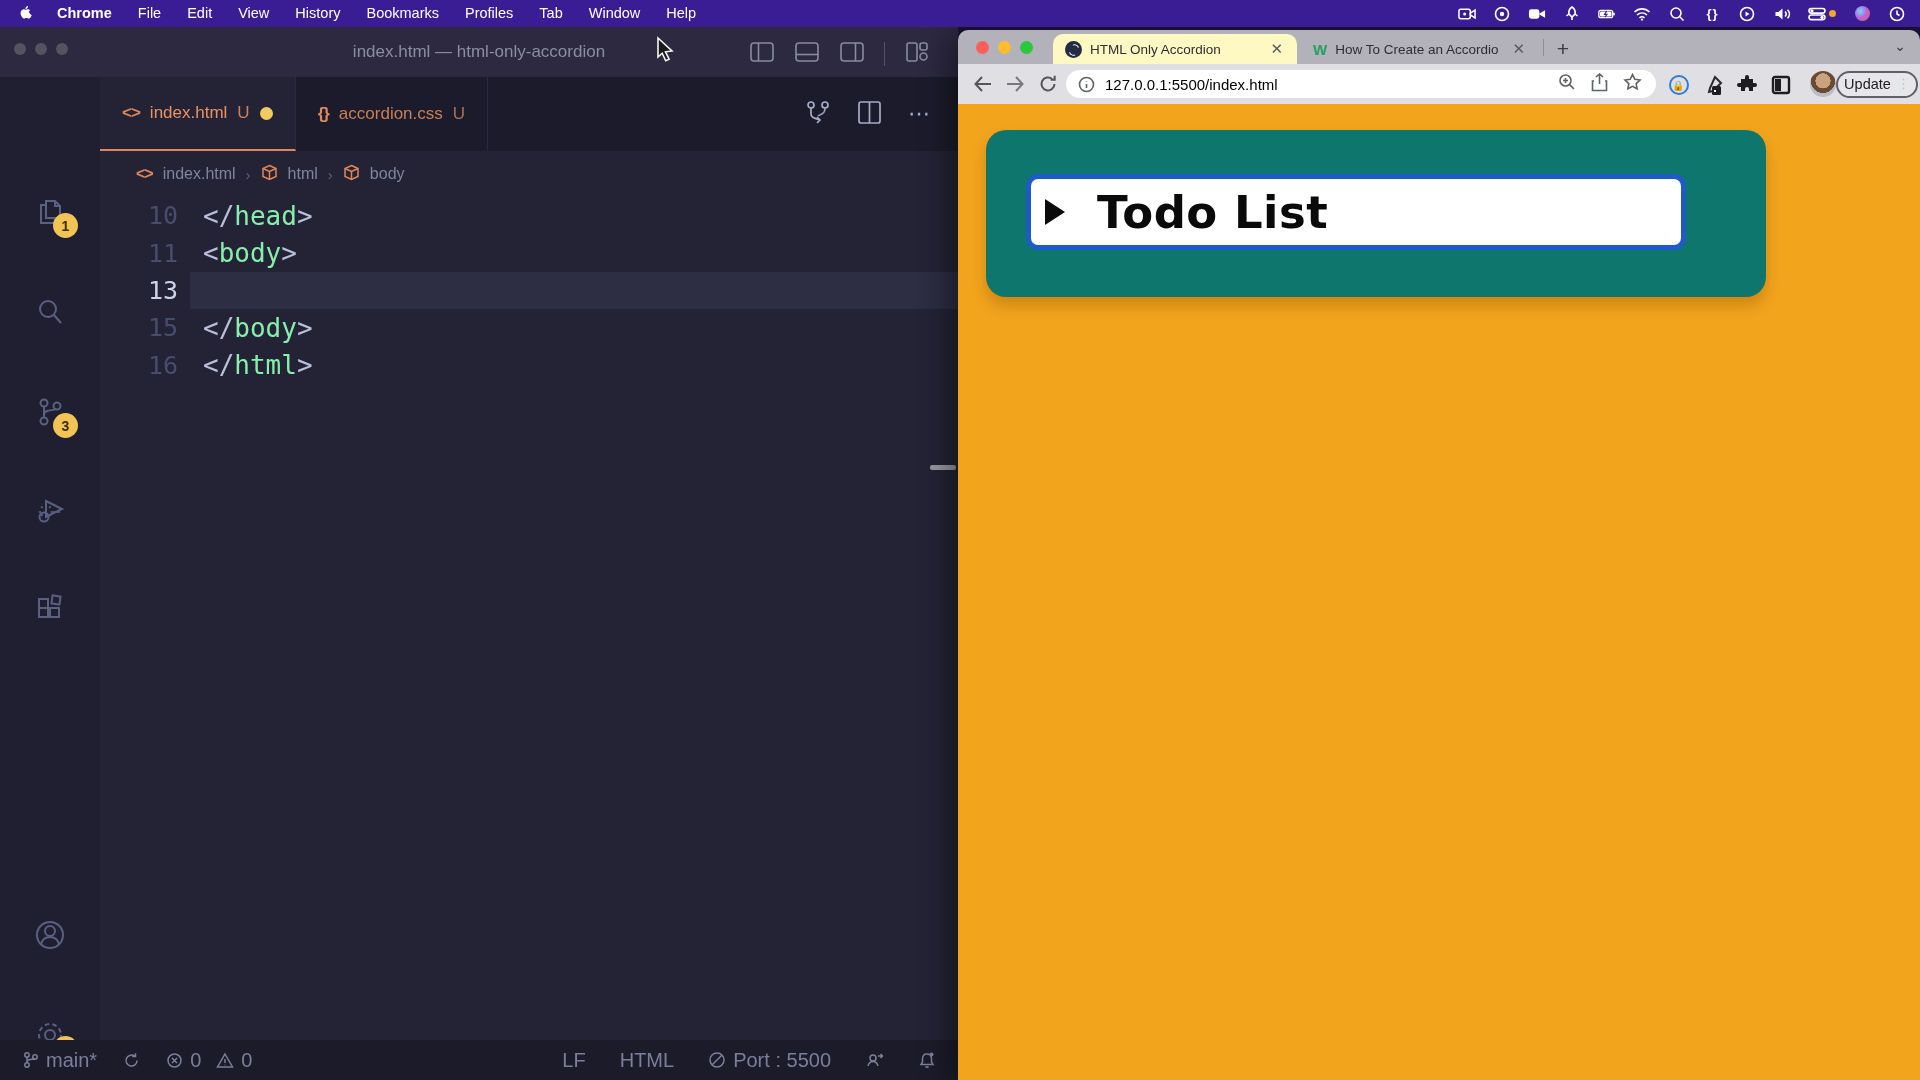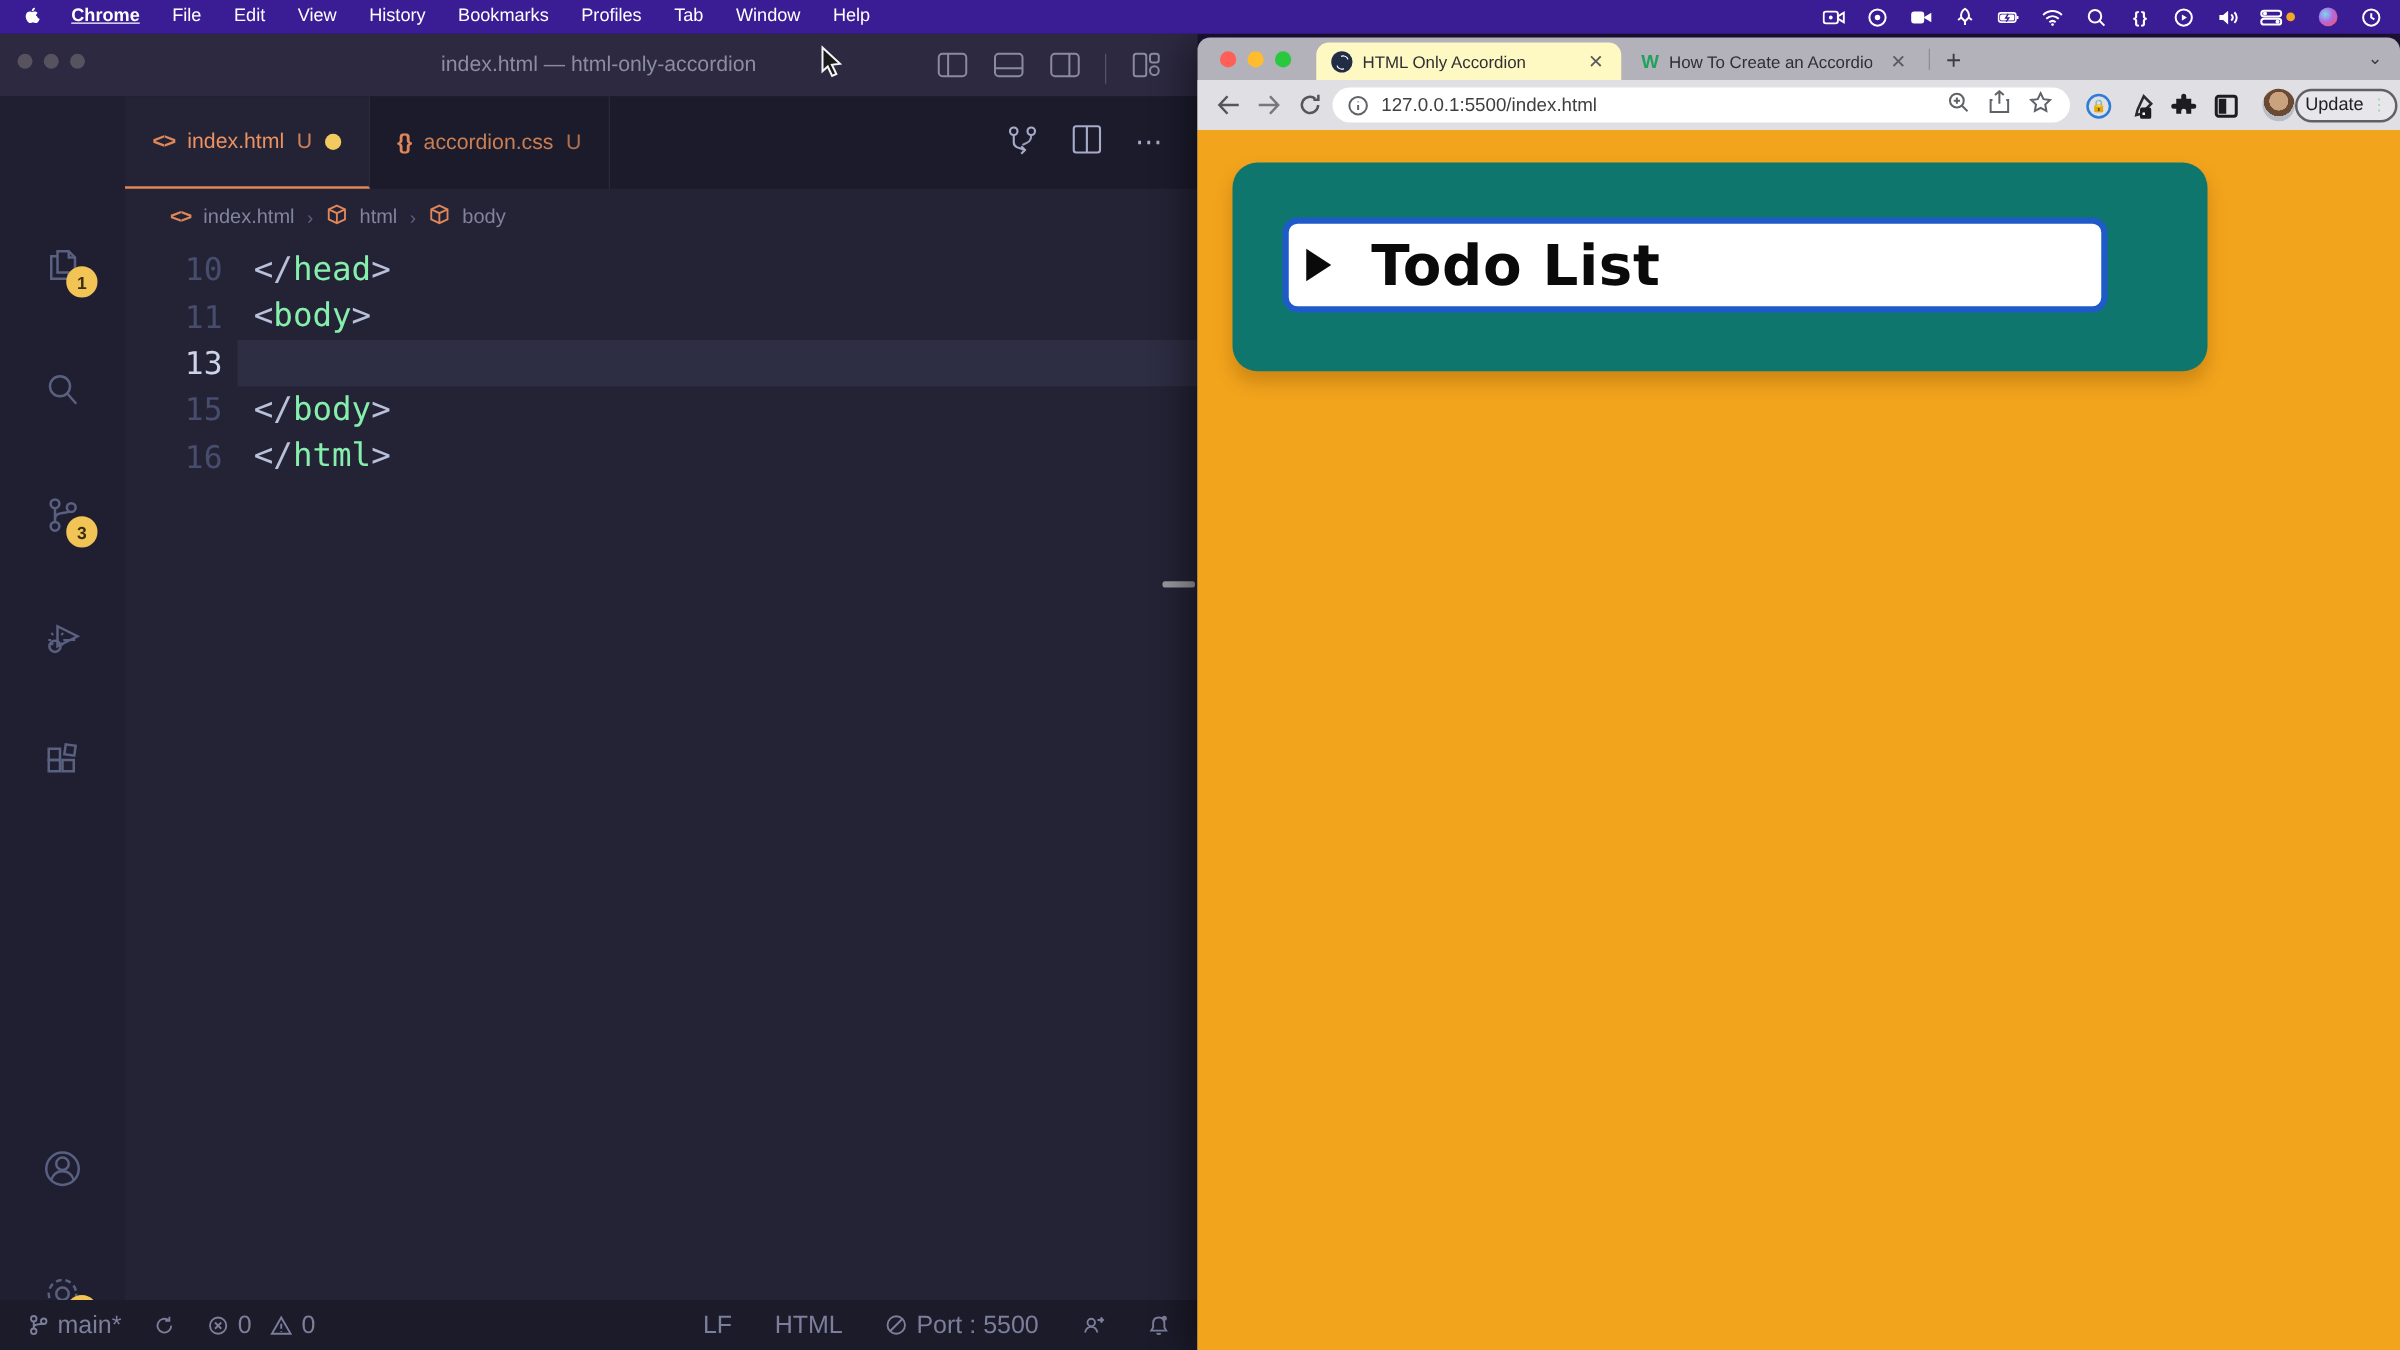--- a/index.html
+++ b/index.html
@@ -11,7 +11,7 @@
              background:#3a1d95; color:#fff; display:flex; align-items:center;
              font-size:14.5px; z-index:50; }
   #menubar .mitem { padding:0 13px; line-height:27px; }
-  #menubar .mitem.app { font-weight:700;text-decoration:underline; }
+  #menubar .mitem.app { font-weight:700; }
   #menubar .apple { padding:0 10px 0 20px; display:flex; align-items:center; }
   #menu-right { margin-left:auto; display:flex; align-items:center; gap:17px; padding-right:14px; }
   #menu-right .micon { width:18px; height:18px; display:flex; align-items:center; justify-content:center; }

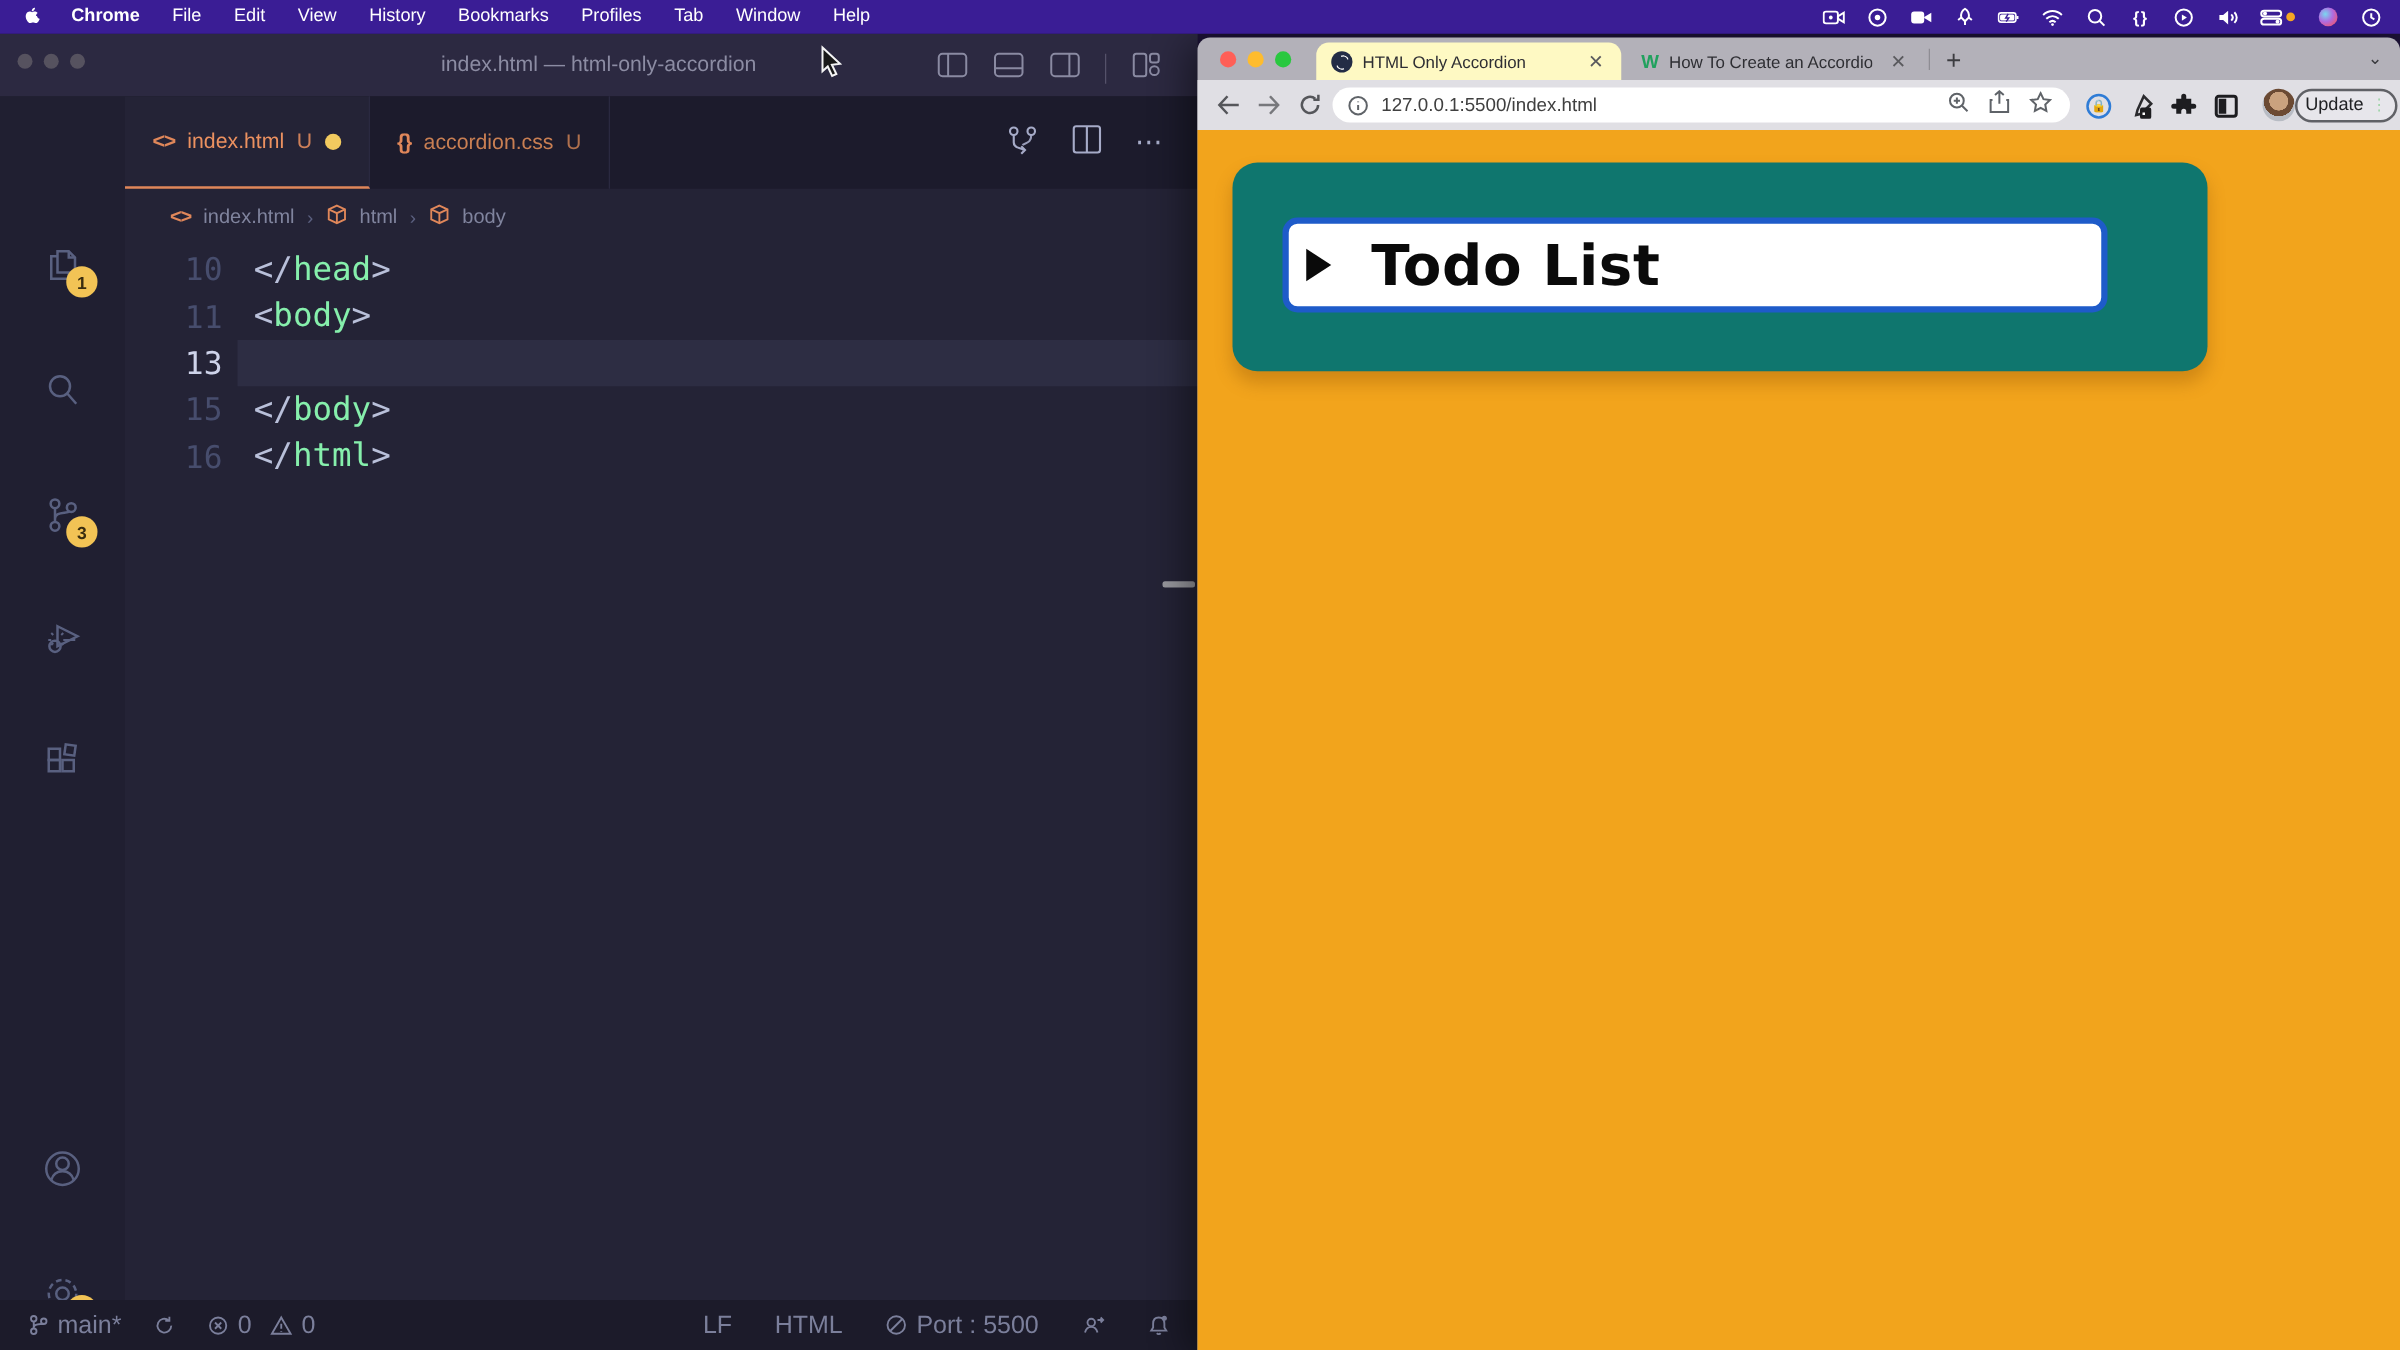--- a/index.html
+++ b/index.html
@@ -110,7 +110,7 @@
              border-radius:14px; display:flex; align-items:center; padding:0 12px; }
   #omnibox .info { margin-right:10px; display:flex; }
   #omnibox svg { stroke:#5f6368; fill:none; stroke-width:1.6; }
-  #url-text { font-size:15px; color:#404040; flex:1; }
+  #url-text { font-size:15px; color:#000000; flex:1; }
   .omni-right { display:flex; align-items:center; gap:15px; margin-right:2px; }
   .ext-ic { position:absolute; top:8px; width:26px; height:26px; display:flex;
             align-items:center; justify-content:center; }

